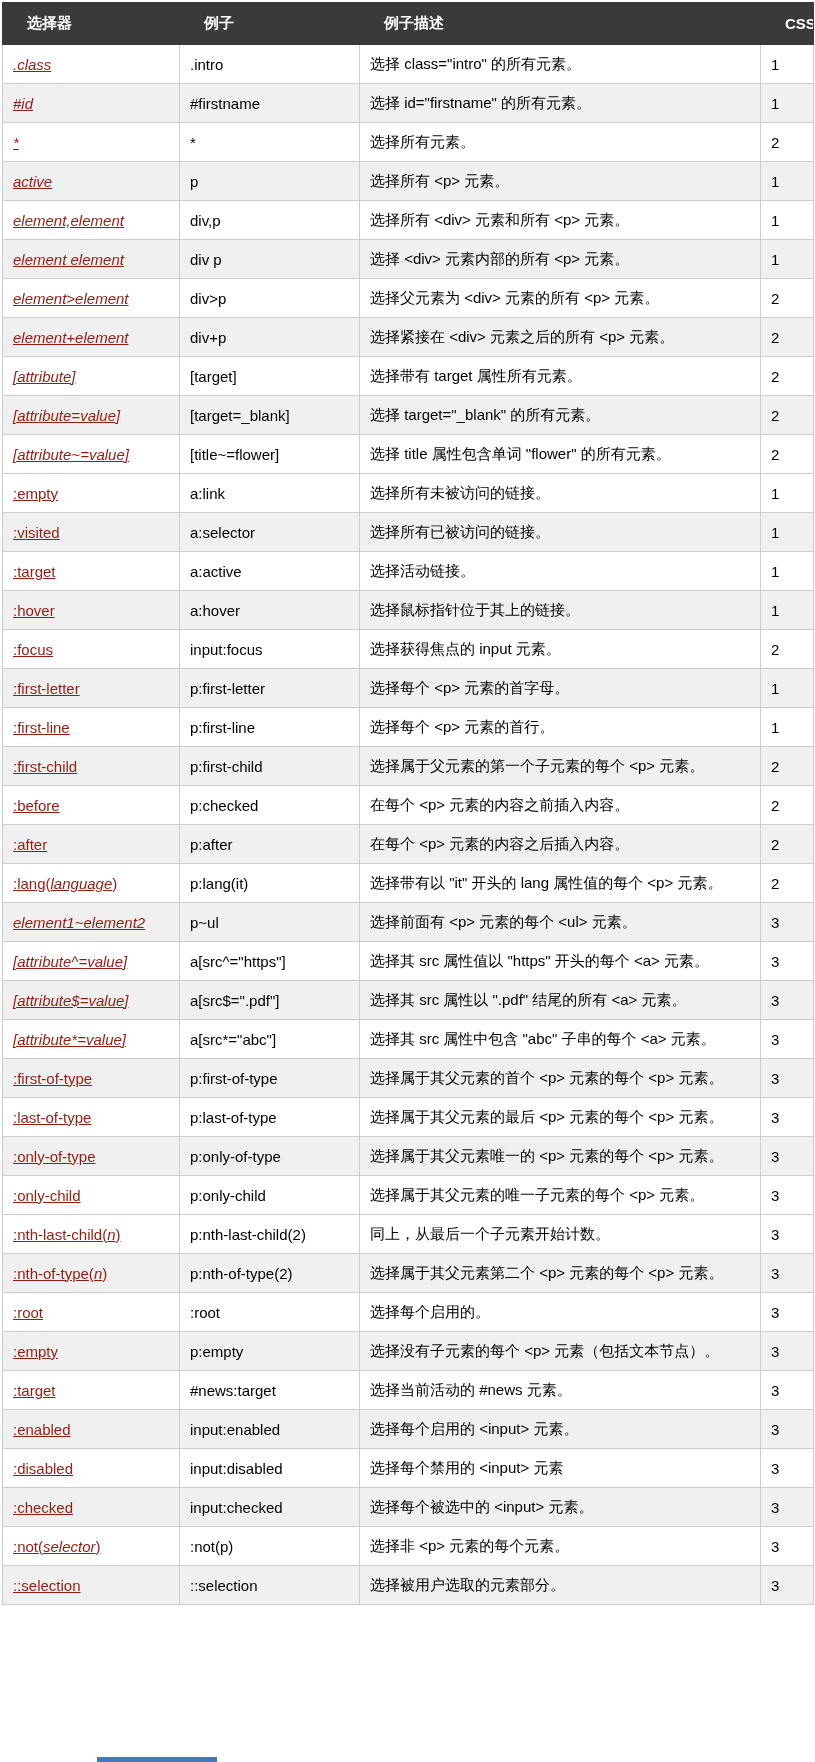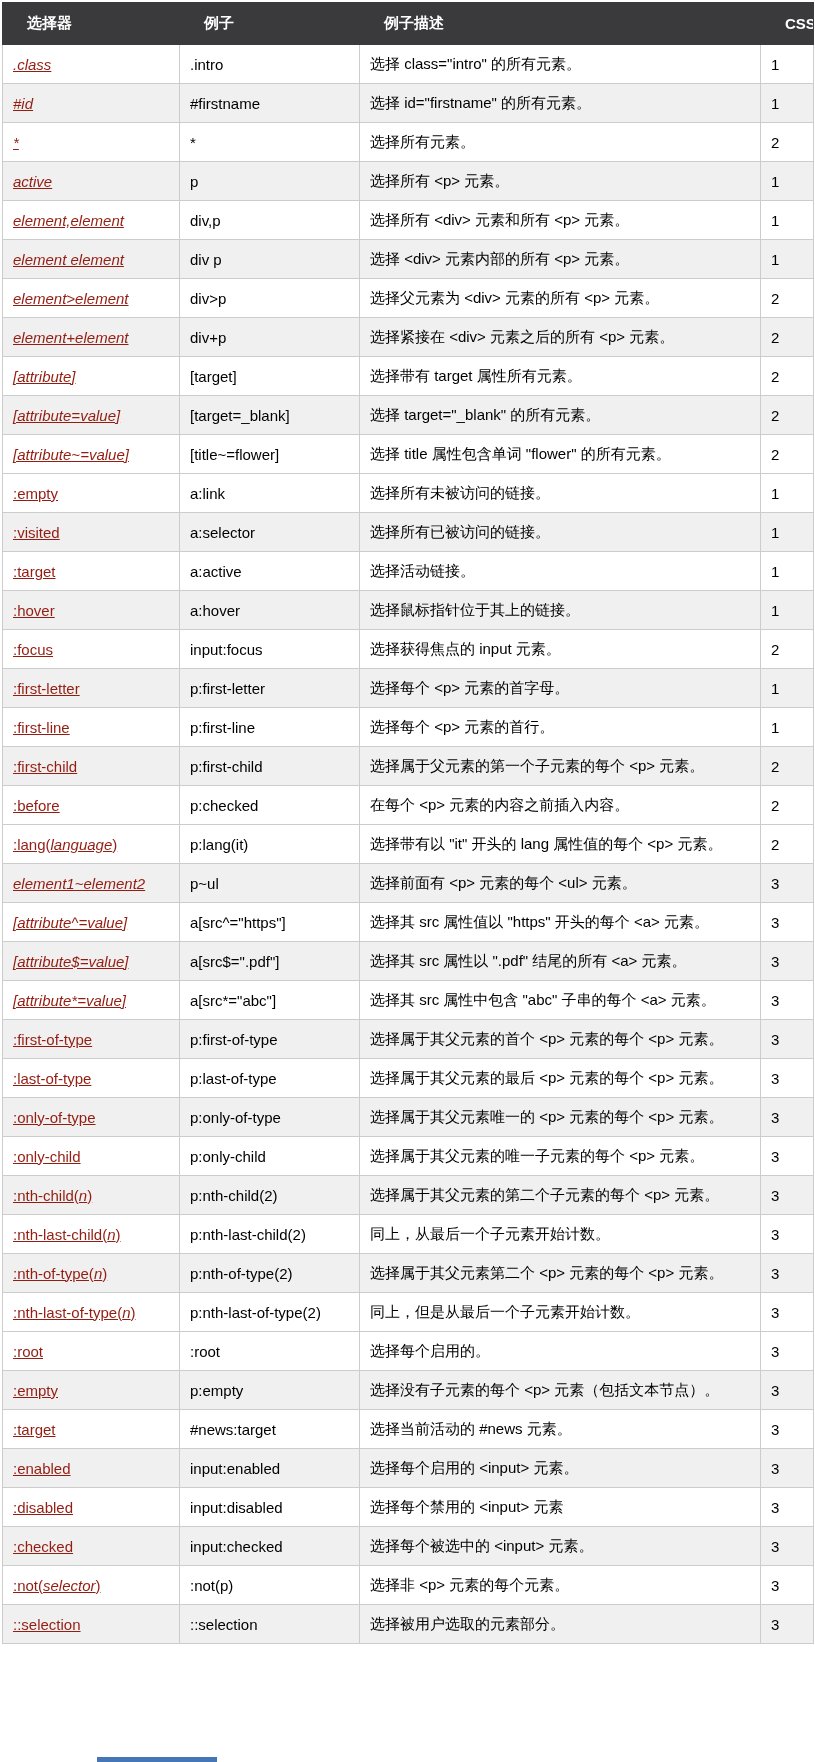--- a/index.html
+++ b/index.html
@@ -182,6 +182,12 @@
         <td>在每个 &lt;p&gt; 元素的内容之前插入内容。</td>
         <td>2</td>
       </tr>
+      <tr class="alt">
+        <td><a class="sel" href="#"><span class="up">:after</span></a></td>
+        <td>p:after</td>
+        <td>在每个 &lt;p&gt; 元素的内容之后插入内容。</td>
+        <td>2</td>
+      </tr>
       <tr>
         <td><a class="sel" href="#"><span class="up">:lang(</span><span class="it">language</span><span class="up">)</span></a></td>
         <td>p:lang(it)</td>

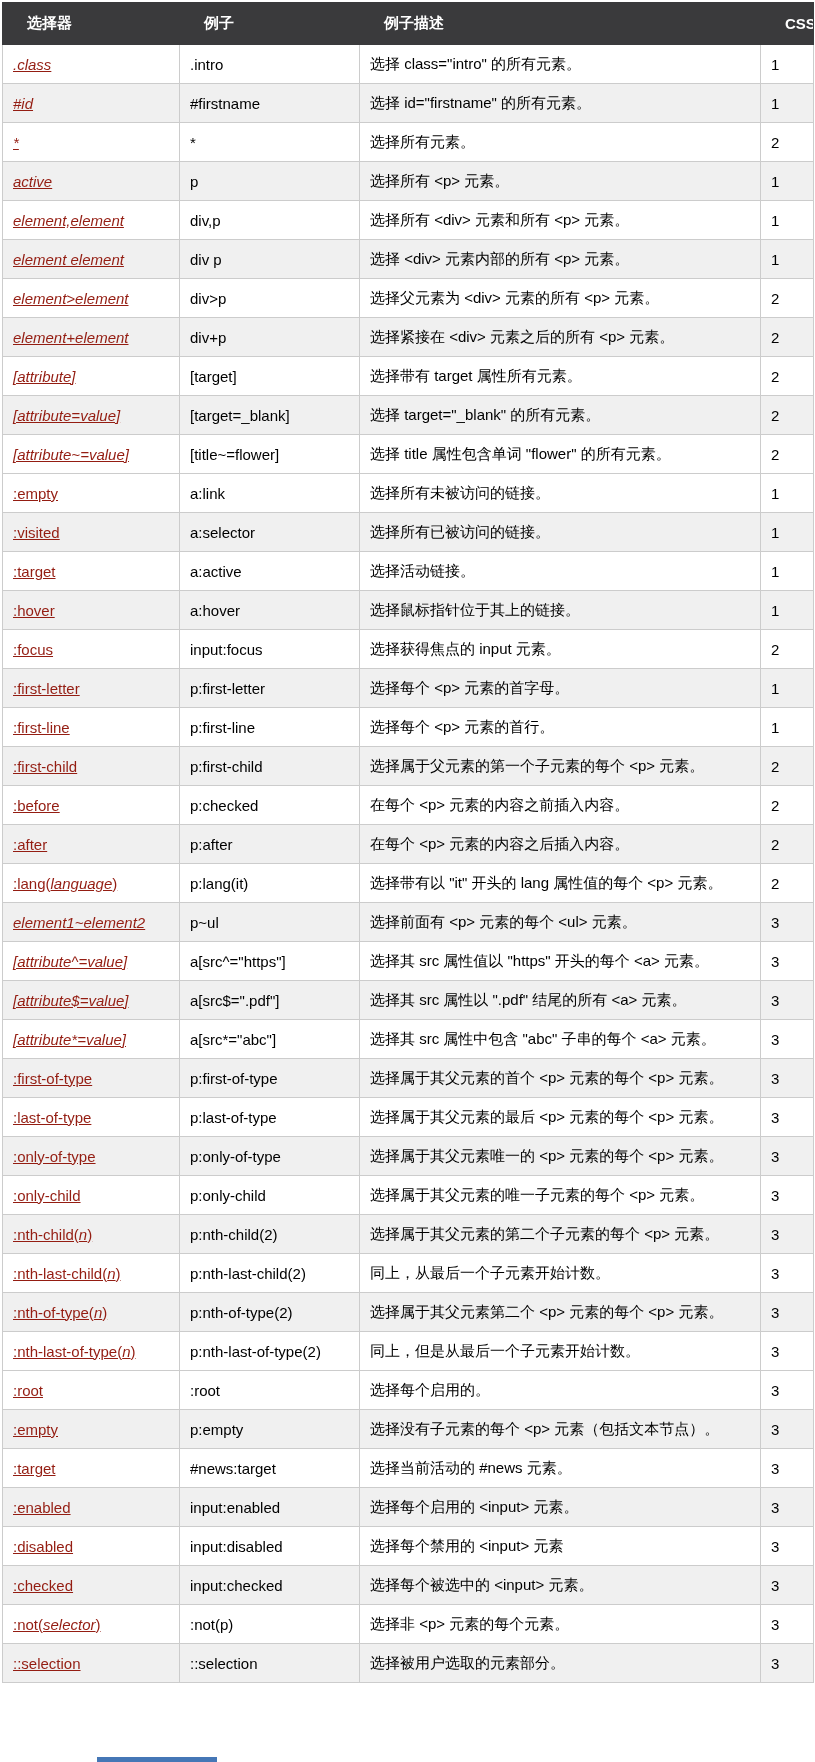--- a/index.html
+++ b/index.html
@@ -242,12 +242,6 @@
         <td>选择属于其父元素的唯一子元素的每个 &lt;p&gt; 元素。</td>
         <td>3</td>
       </tr>
-      <tr class="alt">
-        <td><a class="sel" href="#"><span class="up">:nth-child(</span><span class="it">n</span><span class="up">)</span></a></td>
-        <td>p:nth-child(2)</td>
-        <td>选择属于其父元素的第二个子元素的每个 &lt;p&gt; 元素。</td>
-        <td>3</td>
-      </tr>
       <tr>
         <td><a class="sel" href="#"><span class="up">:nth-last-child(</span><span class="it">n</span><span class="up">)</span></a></td>
         <td>p:nth-last-child(2)</td>

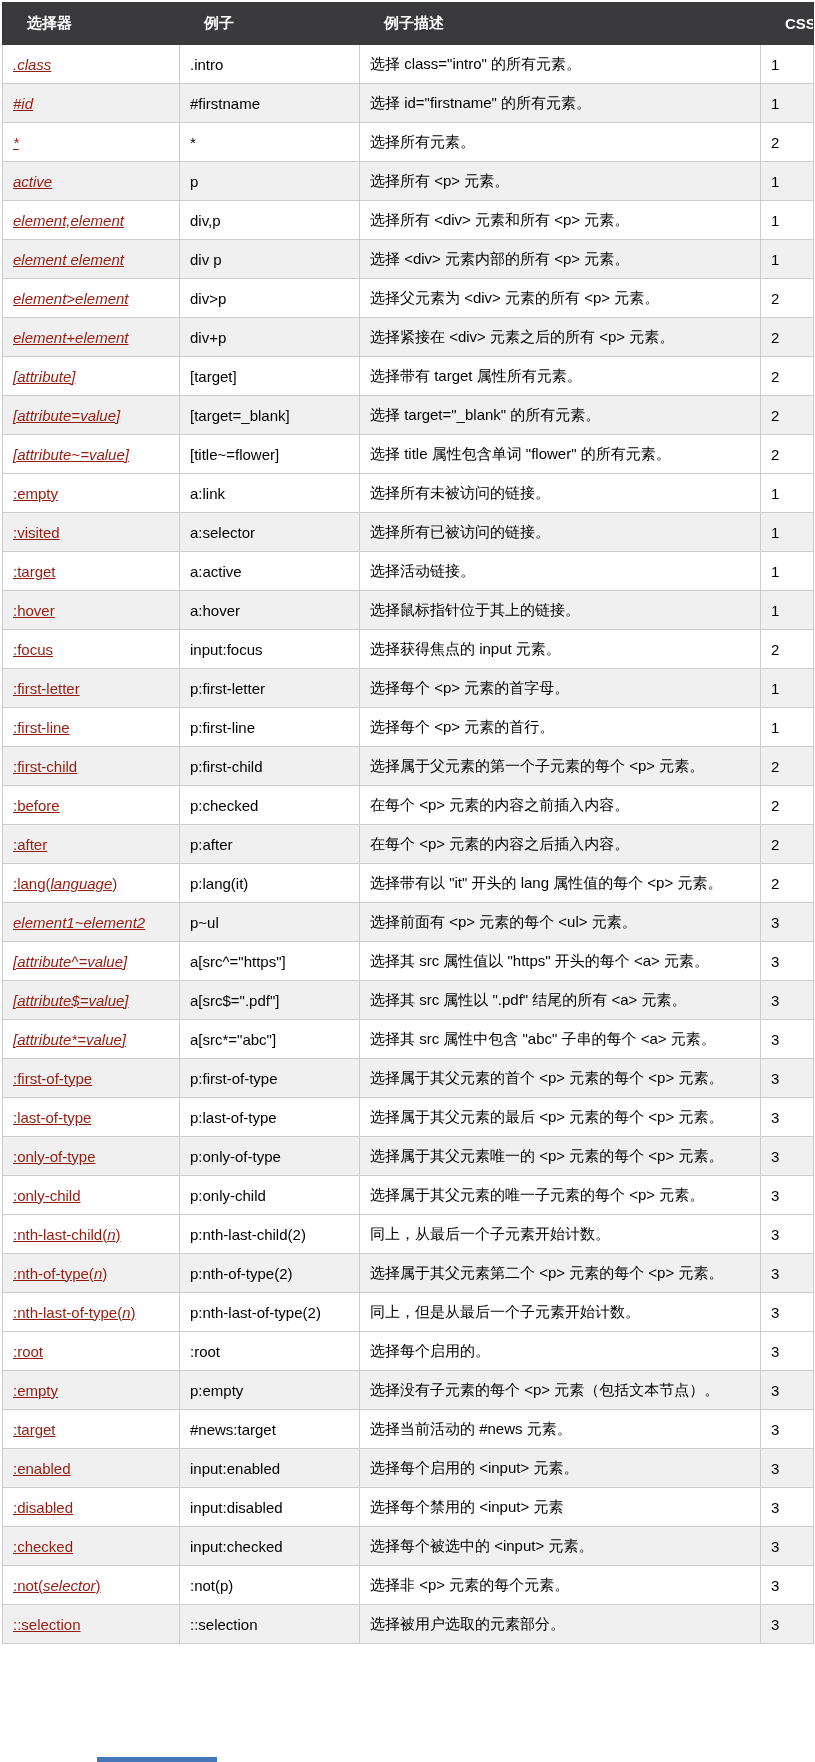--- a/index.html
+++ b/index.html
@@ -255,12 +255,6 @@
         <td>3</td>
       </tr>
       <tr>
-        <td><a class="sel" href="#"><span class="up">:nth-last-of-type(</span><span class="it">n</span><span class="up">)</span></a></td>
-        <td>p:nth-last-of-type(2)</td>
-        <td>同上，但是从最后一个子元素开始计数。</td>
-        <td>3</td>
-      </tr>
-      <tr>
         <td><a class="sel" href="#"><span class="up">:root</span></a></td>
         <td>:root</td>
         <td>选择每个启用的。</td>

